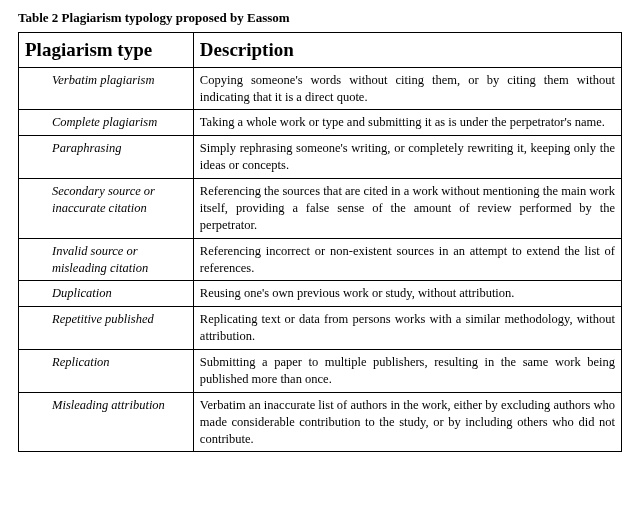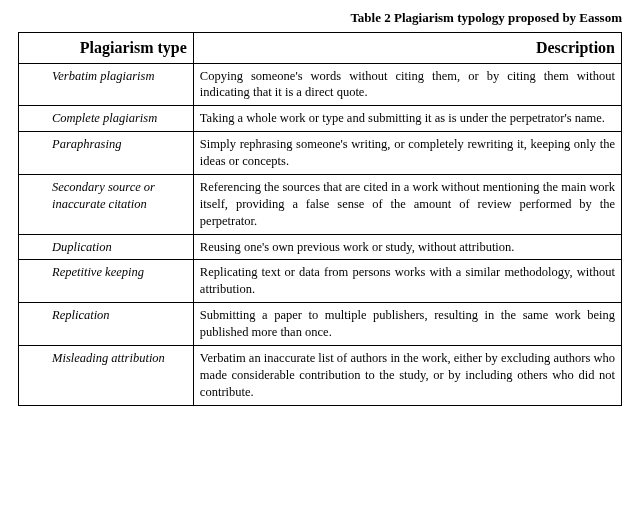--- a/index.html
+++ b/index.html
@@ -16,7 +16,7 @@
       padding: 10px 18px 10px 18px;
     }
     .table-title {
-      text-align: right;
+      text-align: left;
       font-weight: bold;
       font-size: 13px;
       margin-bottom: 6px;

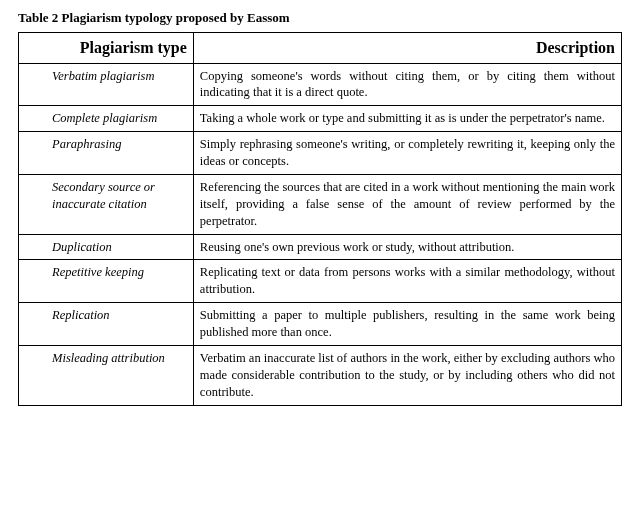--- a/index.html
+++ b/index.html
@@ -34,9 +34,9 @@
     }
     th {
       font-weight: bold;
-      text-align: right;
+      text-align: left;
       background: #fff;
-      font-size: 16px;
+      font-size: 19px;
     }
     td:first-child {
       width: 29%;

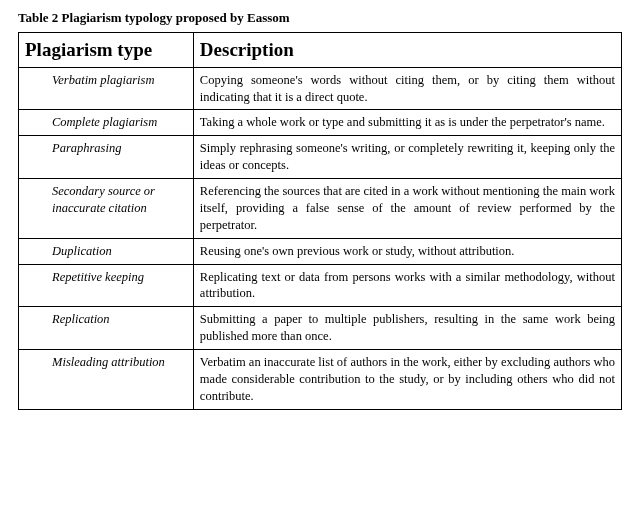--- a/index.html
+++ b/index.html
@@ -79,6 +79,10 @@
         <td>Referencing the sources that are cited in a work without mentioning the main work itself, providing a false sense of the amount of review performed by the perpetrator.</td>
       </tr>
       <tr>
+        <td>Invalid source or misleading citation</td>
+        <td>Referencing incorrect or non-existent sources in an attempt to extend the list of references.</td>
+      </tr>
+      <tr>
         <td>Duplication</td>
         <td>Reusing one's own previous work or study, without attribution.</td>
       </tr>

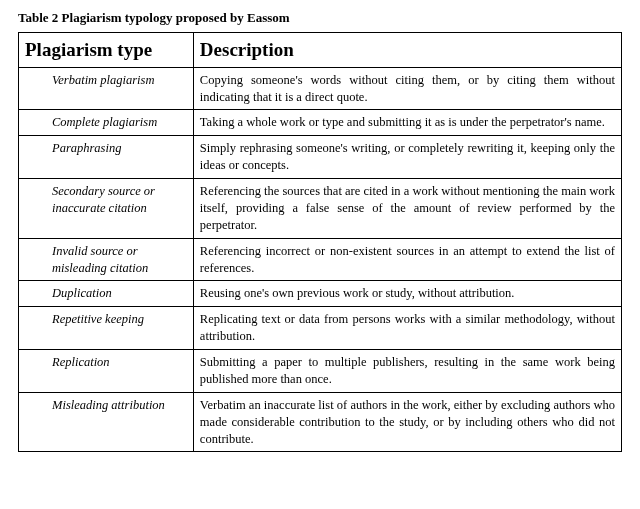--- a/index.html
+++ b/index.html
@@ -87,7 +87,7 @@
         <td>Reusing one's own previous work or study, without attribution.</td>
       </tr>
       <tr>
-        <td>Repetitive keeping</td>
+        <td>Repetitive published</td>
         <td>Replicating text or data from persons works with a similar methodology, without attribution.</td>
       </tr>
       <tr>

